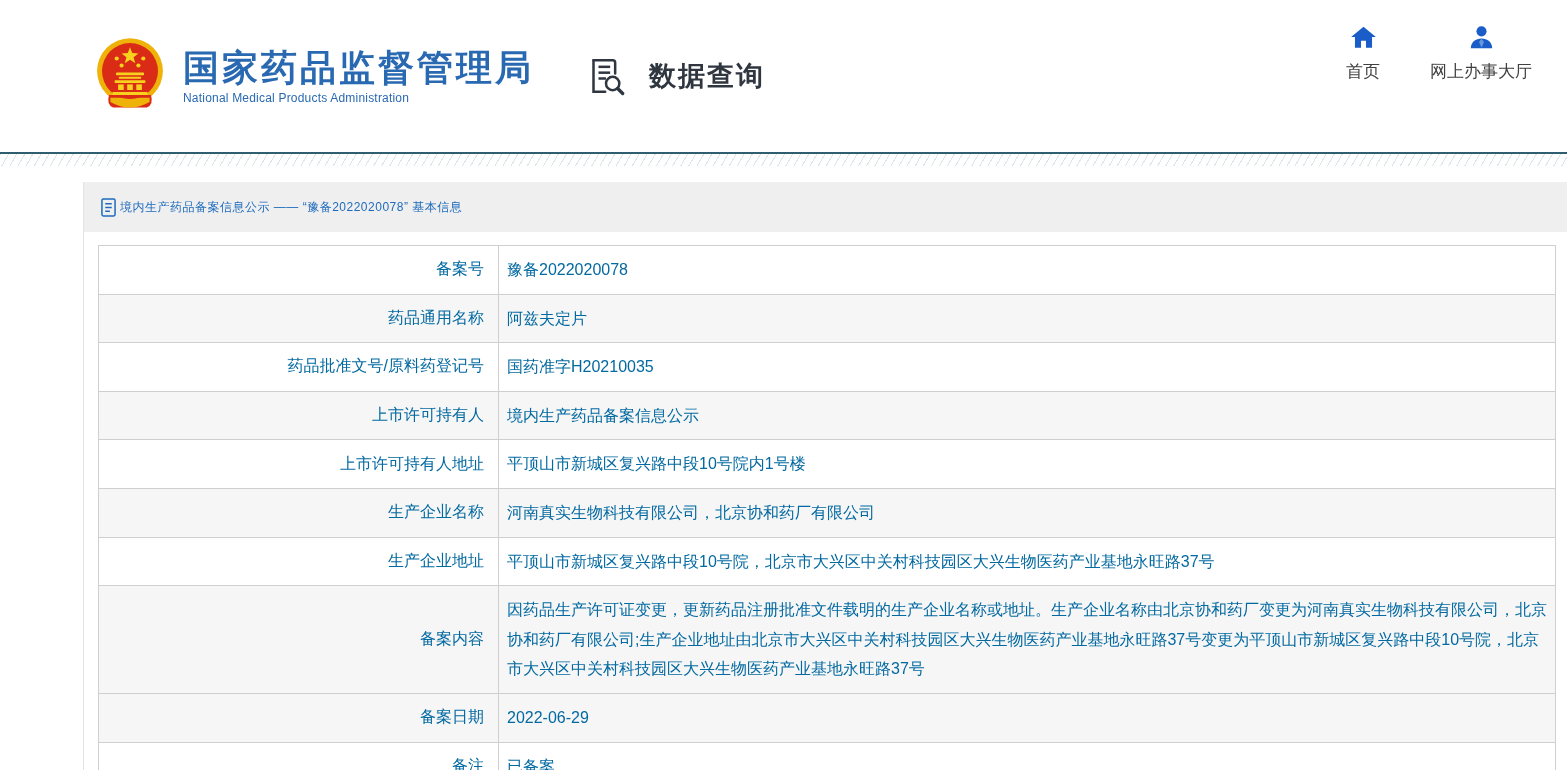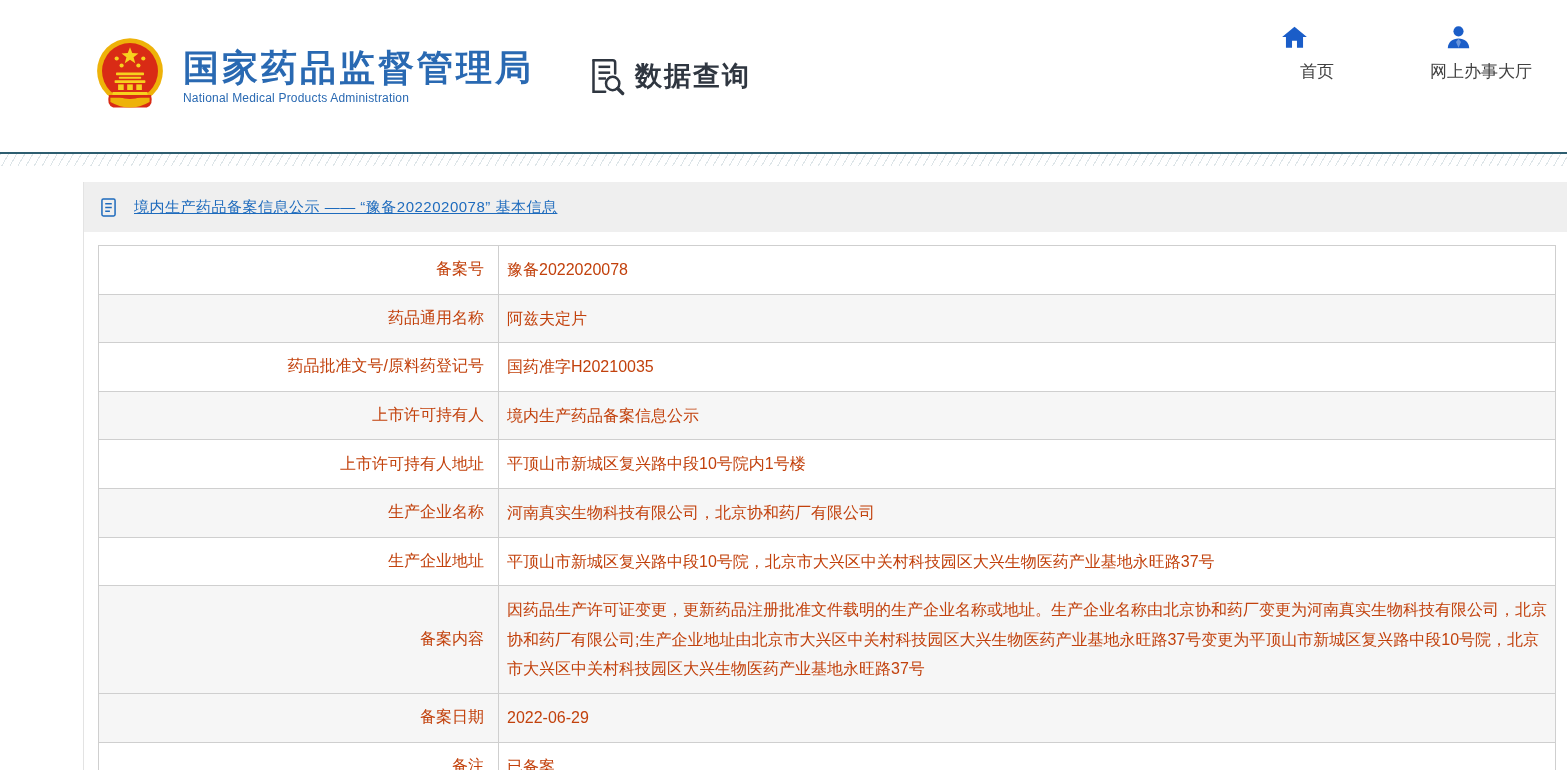--- a/index.html
+++ b/index.html
@@ -15,7 +15,7 @@
   .logo-en { font-size:12px; color:#2969b2; margin-top:3px; letter-spacing:0.2px; }
   .section-title { display:flex; align-items:center; margin-left:52px; }
   .dq-icon { width:40px; height:40px; }
-  .dq-label { font-size:27px; font-weight:bold; color:#2f3640; letter-spacing:2px; margin-left:9px; }
+  .dq-label { font-size:27px; font-weight:bold; color:#2f3640; letter-spacing:2px; margin-left:23px; }
   .nav { position:absolute; right:35px; top:24px; display:flex; gap:50px; }
   .nav-item { display:flex; flex-direction:column; align-items:center; cursor:pointer; }
   .nav-item .nav-ic { width:27px; height:27px; }

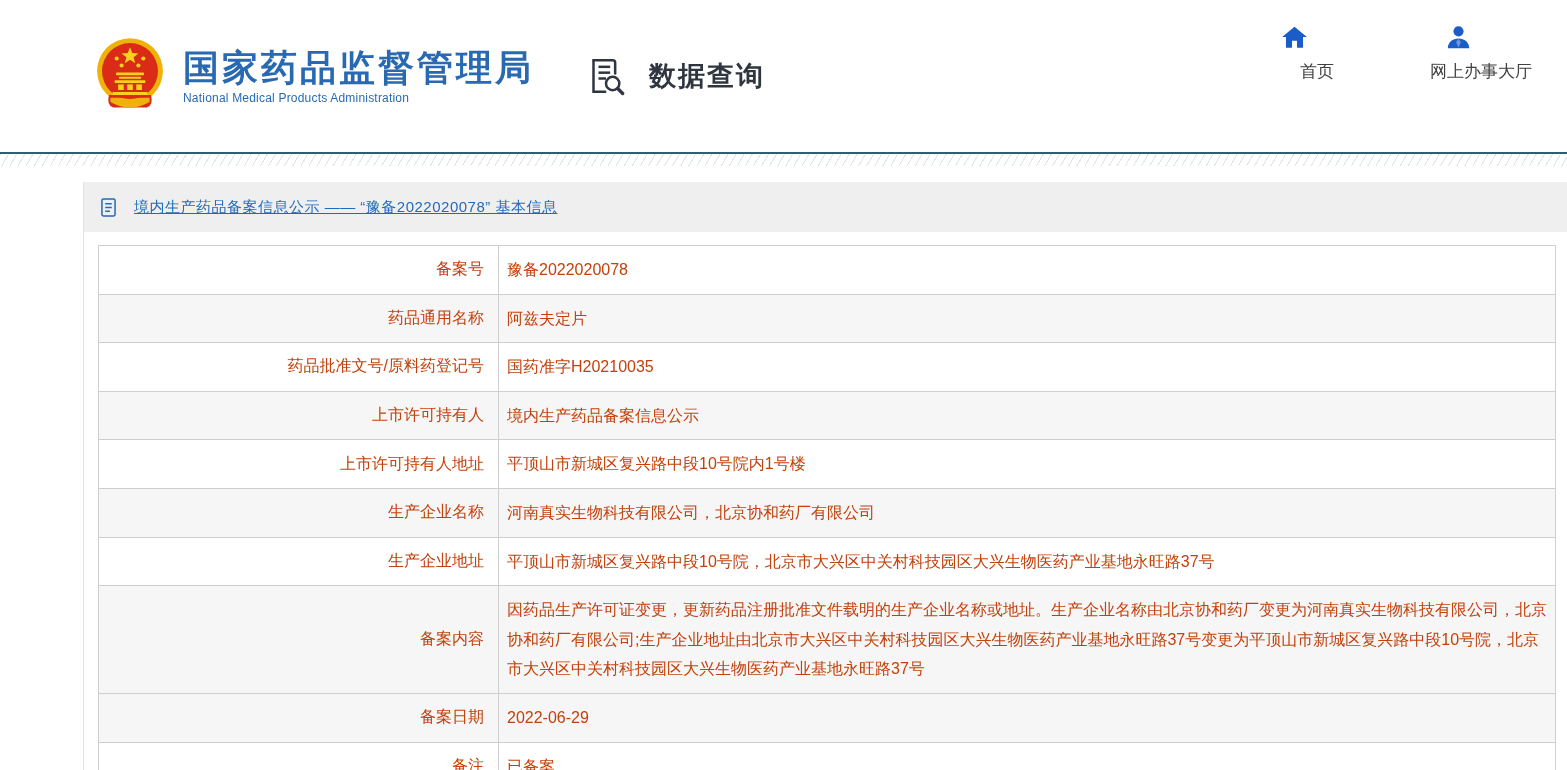--- a/index.html
+++ b/index.html
@@ -19,7 +19,7 @@
   .nav { position:absolute; right:35px; top:24px; display:flex; gap:50px; }
   .nav-item { display:flex; flex-direction:column; align-items:center; cursor:pointer; }
   .nav-item .nav-ic { width:27px; height:27px; }
-  .nav-item .nav-label { font-size:17px; color:#404040; margin-top:9px; white-space:nowrap;margin-left:46px; }
+  .nav-item .nav-label { font-size:17px; color:#404040; margin-top:9px; white-space:nowrap; }
 
   
   .teal-line { height:2px; background:#2e5e70; }

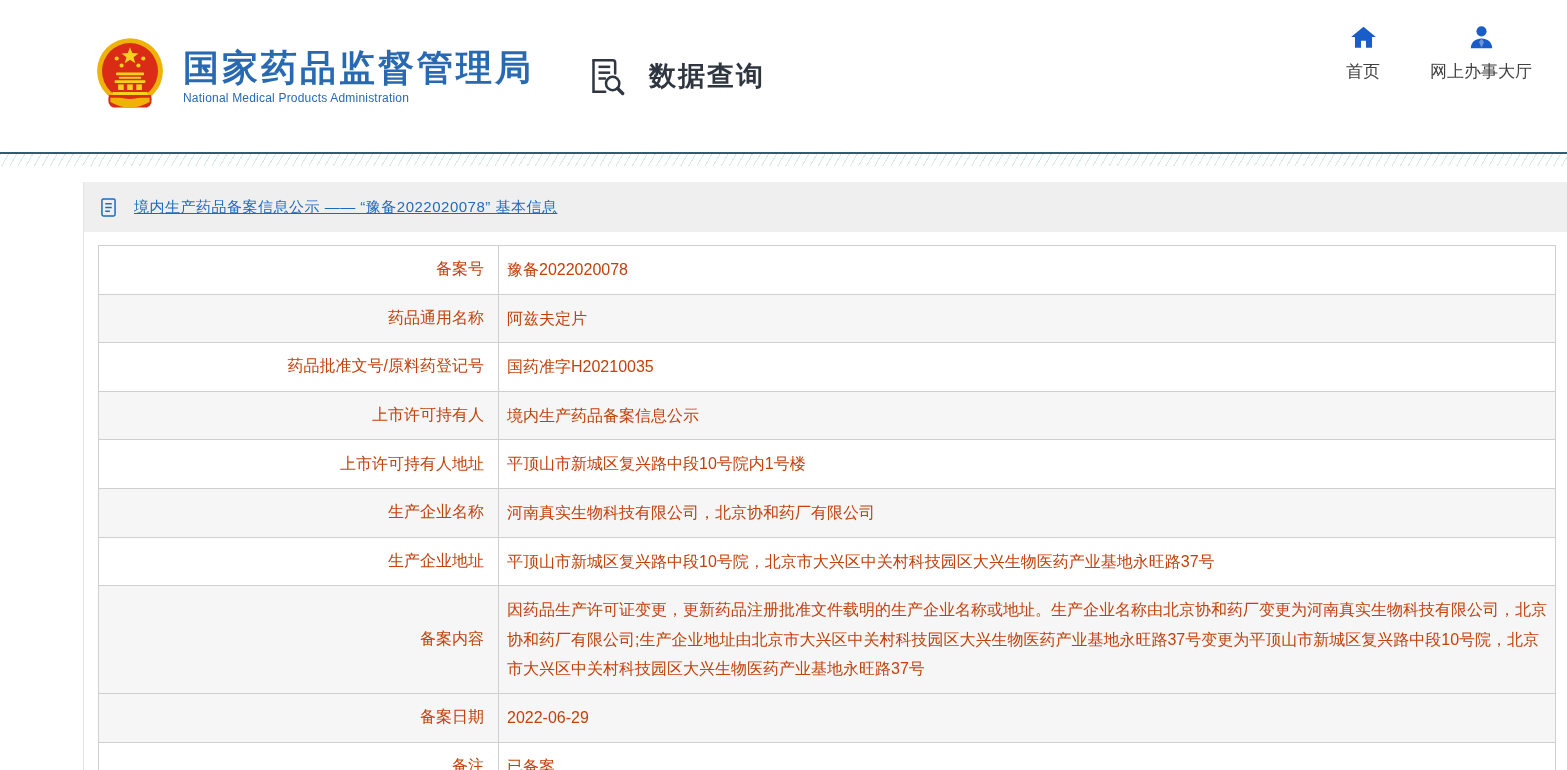--- a/index.html
+++ b/index.html
@@ -30,7 +30,7 @@
   .container { margin-left:83px; height:638px; border-left:1px solid #e3e3e3; background:#fff; margin-top:16px; }
   .title-bar { background:#efefef; height:50px; display:flex; align-items:center; padding-left:17px; }
   .doc-icon { width:15px; height:19px; flex:0 0 auto; }
-  .page-title { color:#1e6bbd; font-size:15px; margin-left:18px; letter-spacing:0.5px;text-decoration:underline; }
+  .page-title { color:#1e6bbd; font-size:12px; margin-left:4px; letter-spacing:0.5px; }
 
   .table-wrap { padding:13px 11px 0 14px; }
   table.info { width:100%; border-collapse:collapse; border:1px solid #b9b9b9; }

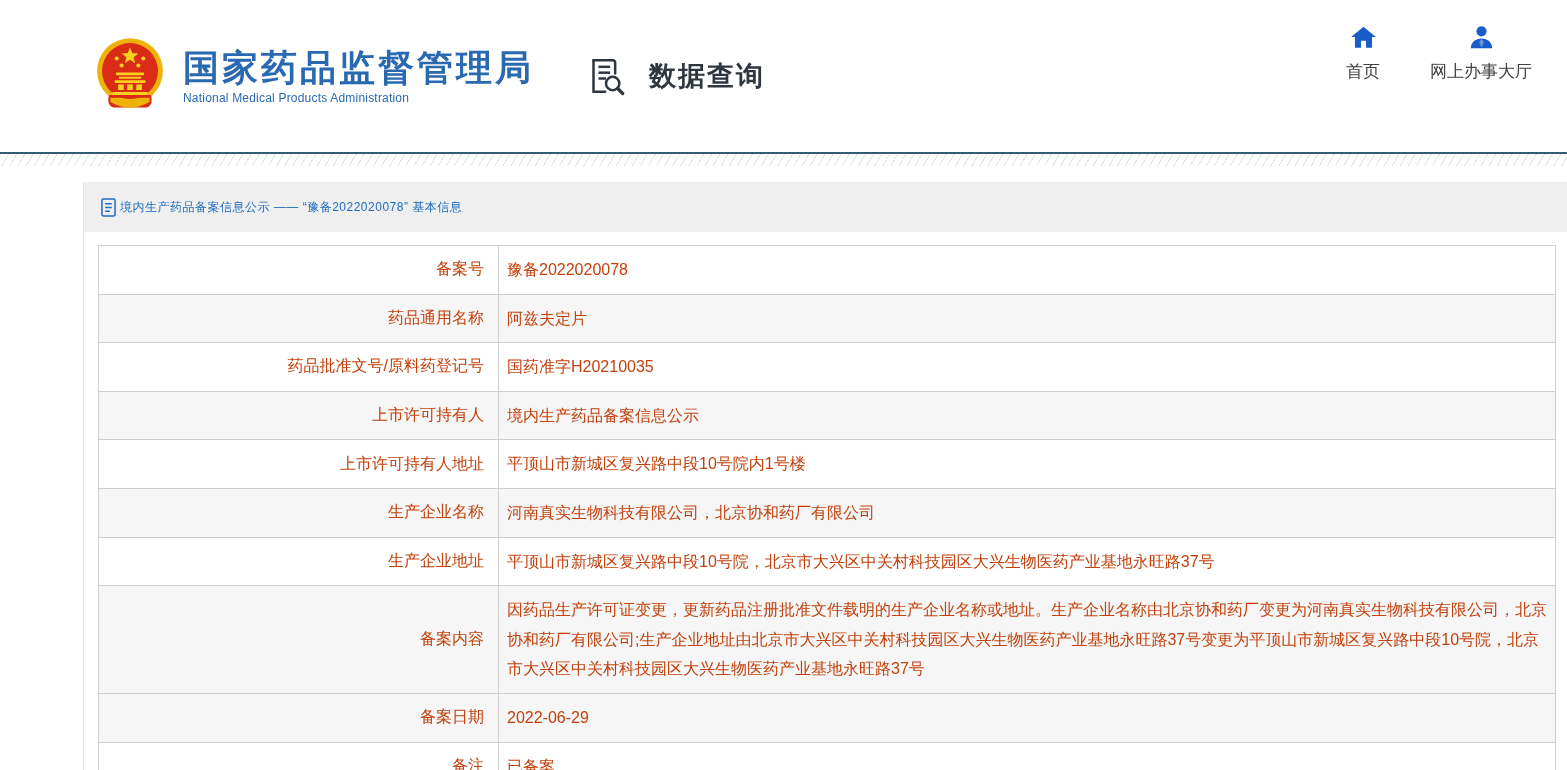--- a/index.html
+++ b/index.html
@@ -34,7 +34,7 @@
 
   .table-wrap { padding:13px 11px 0 14px; }
   table.info { width:100%; border-collapse:collapse; border:1px solid #b9b9b9; }
-  table.info td { border:1px solid #cfcfcf; font-size:16px; color:#c2410c; vertical-align:middle; }
+  table.info td { border:1px solid #cfcfcf; font-size:16px; color:#0369a1; vertical-align:middle; }
   td.label-cell { width:400px; text-align:right; padding:9px 14px 9px 10px; height:40px; white-space:nowrap; }
   td.value-cell { padding:9px 8px; line-height:1.85; }
   tr.alt { background:#f6f6f6; }

